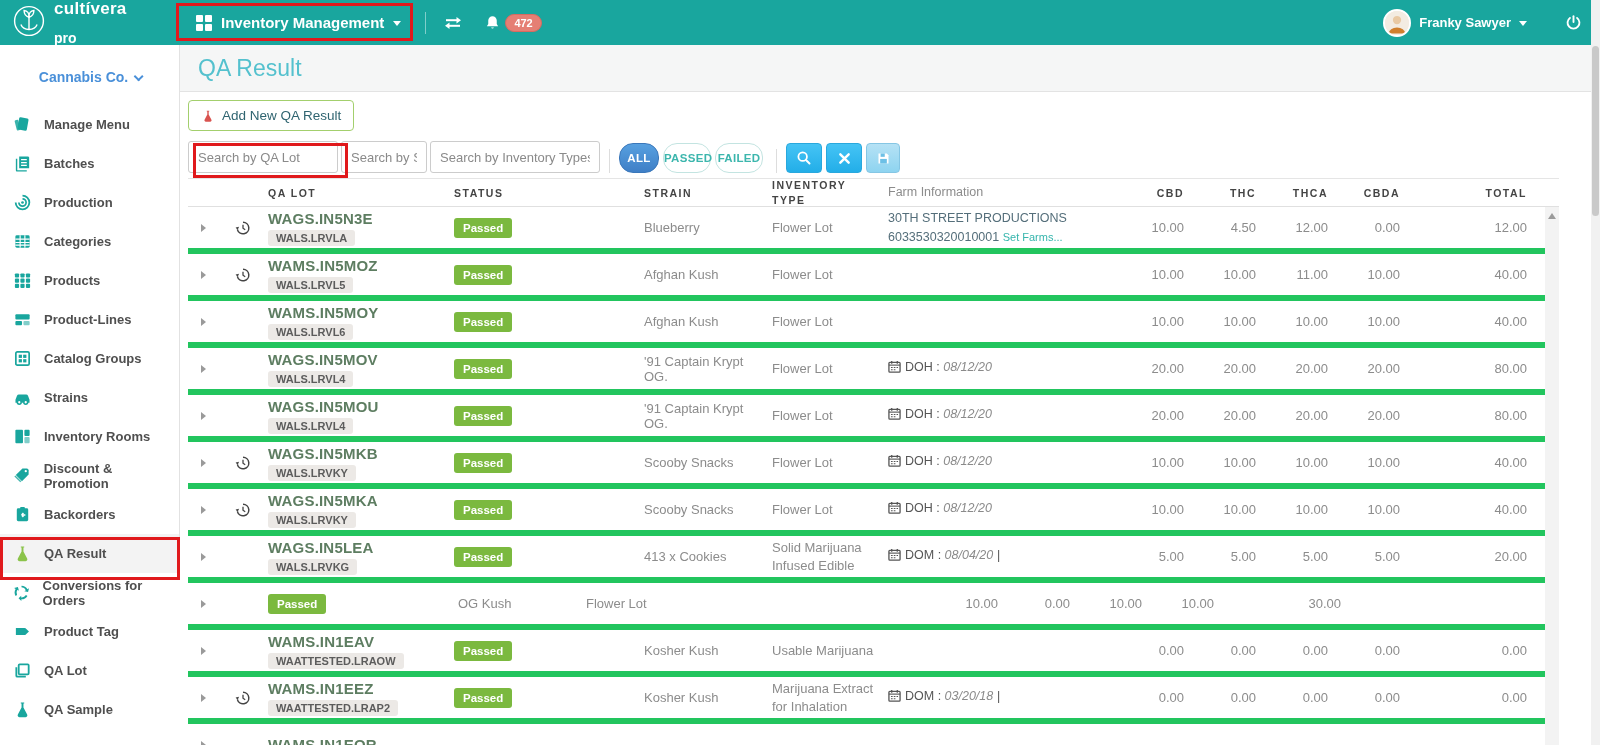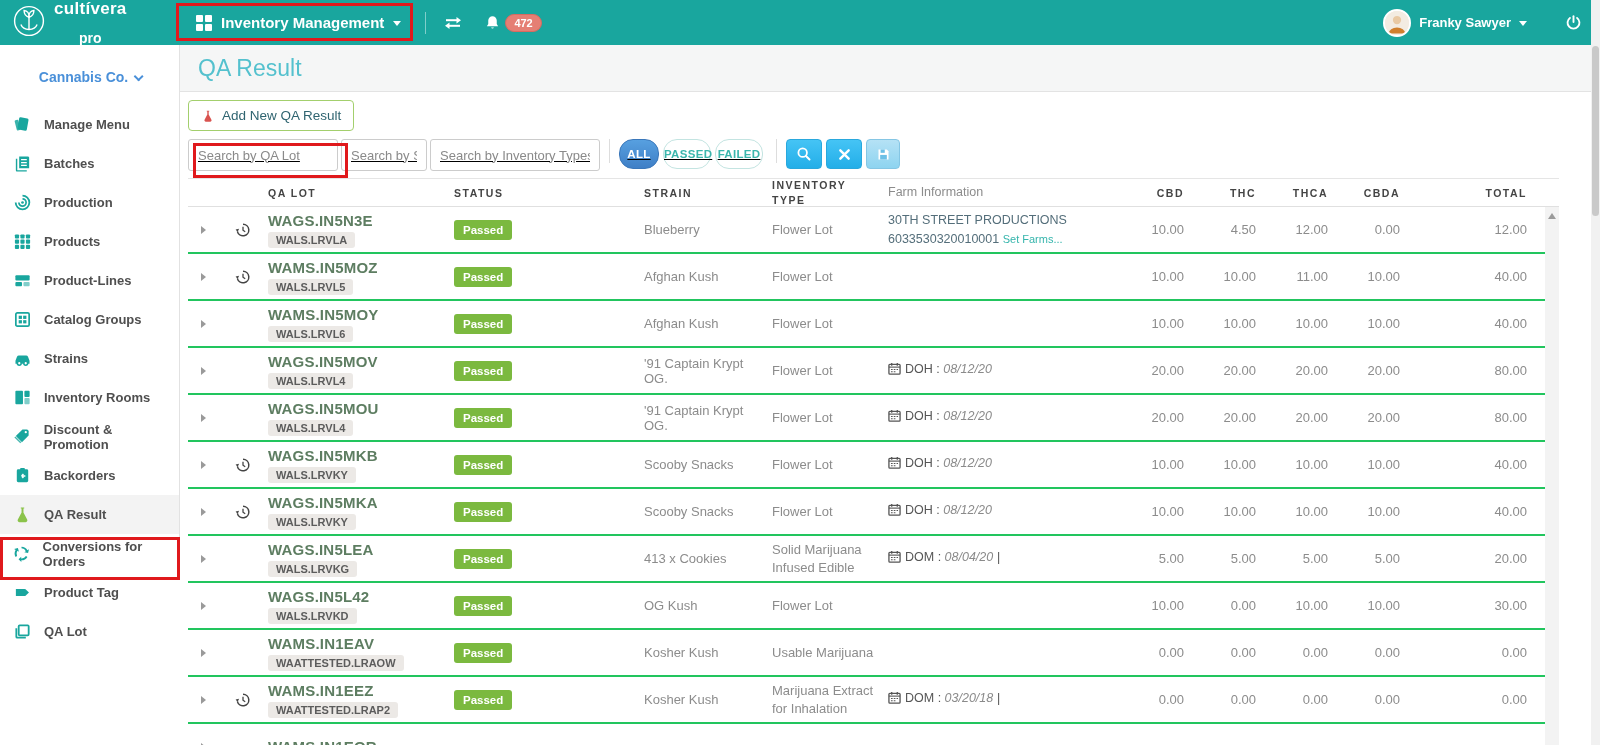--- a/index.html
+++ b/index.html
@@ -13,7 +13,7 @@
 
   
   .topbar{ height:45px; background:var(--teal); display:flex; align-items:center; }
-  .brand{ width:180px; flex:0 0 180px; display:flex; align-items:center; gap:9px; padding-left:13px;text-align:center; }
+  .brand{ width:180px; flex:0 0 180px; display:flex; align-items:center; gap:9px; padding-left:13px; }
   .brand-text{ color:#fff; line-height:1; }
   .brand-l1{ font-size:17px; font-weight:700; letter-spacing:.3px; }
   .brand-l2{ font-size:14px; font-weight:700; margin-top:14px; }

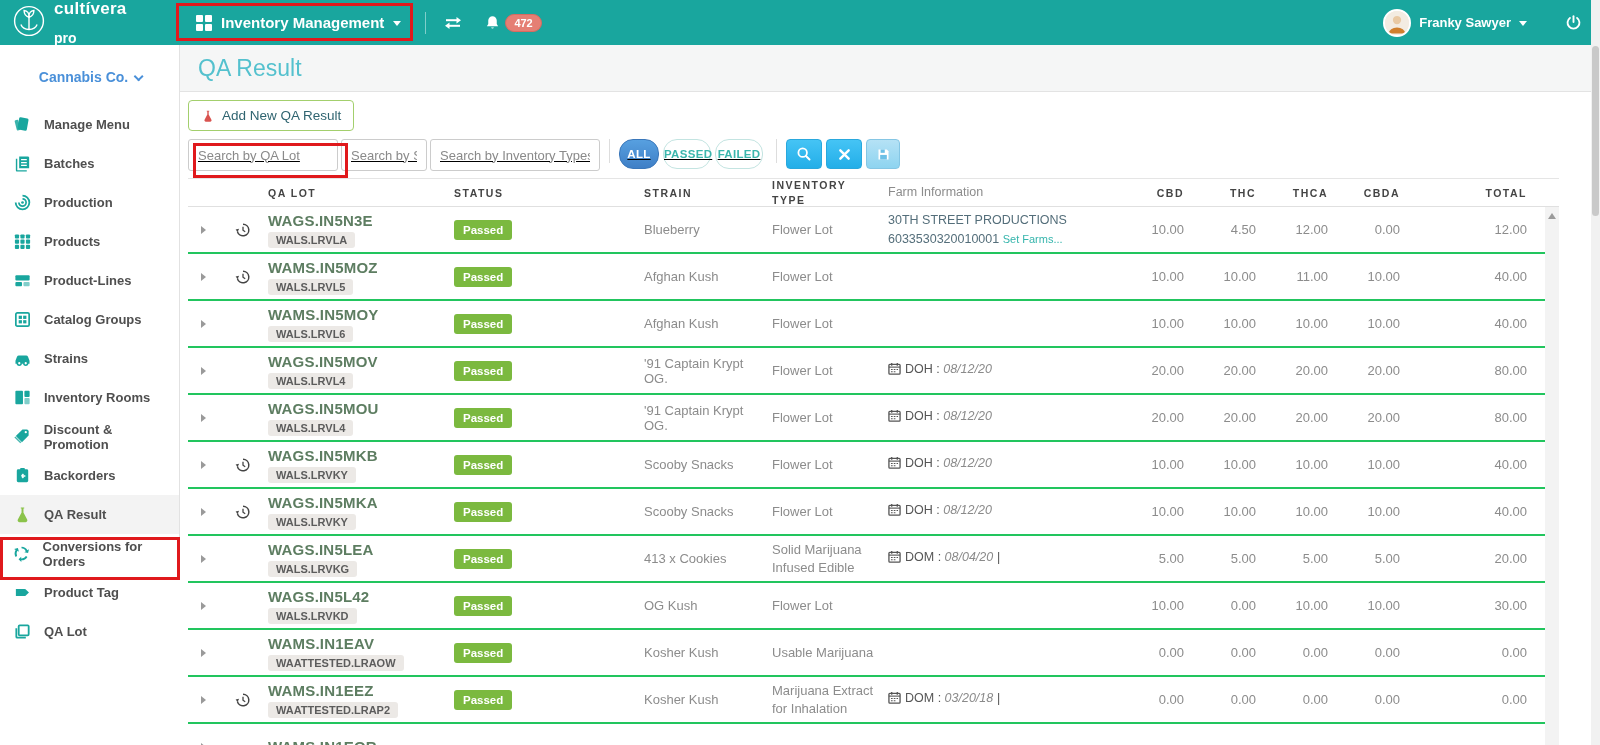--- a/index.html
+++ b/index.html
@@ -50,7 +50,7 @@
 
   .addbtn{ display:inline-flex; align-items:center; gap:7px; background:#fff; border:1px solid #a3cf6d; border-radius:4px; padding:7px 12px; font-size:13.5px; font-weight:400; color:#2f6470; cursor:pointer; font-family:inherit; }
 
-  .filterrow{ display:flex; align-items:flex-start; margin-top:8px; height:34px;text-decoration:underline; }
+  .filterrow{ display:flex; align-items:flex-end; margin-top:8px; height:34px; }
   .inp{ height:32px; border:1px solid #ccc; border-radius:3px; padding:0 9px; font-size:13px; color:#555; font-family:inherit; }
   .inp::placeholder{ color:#8a8a8a; }
   .inp-qalot{ width:150px; }

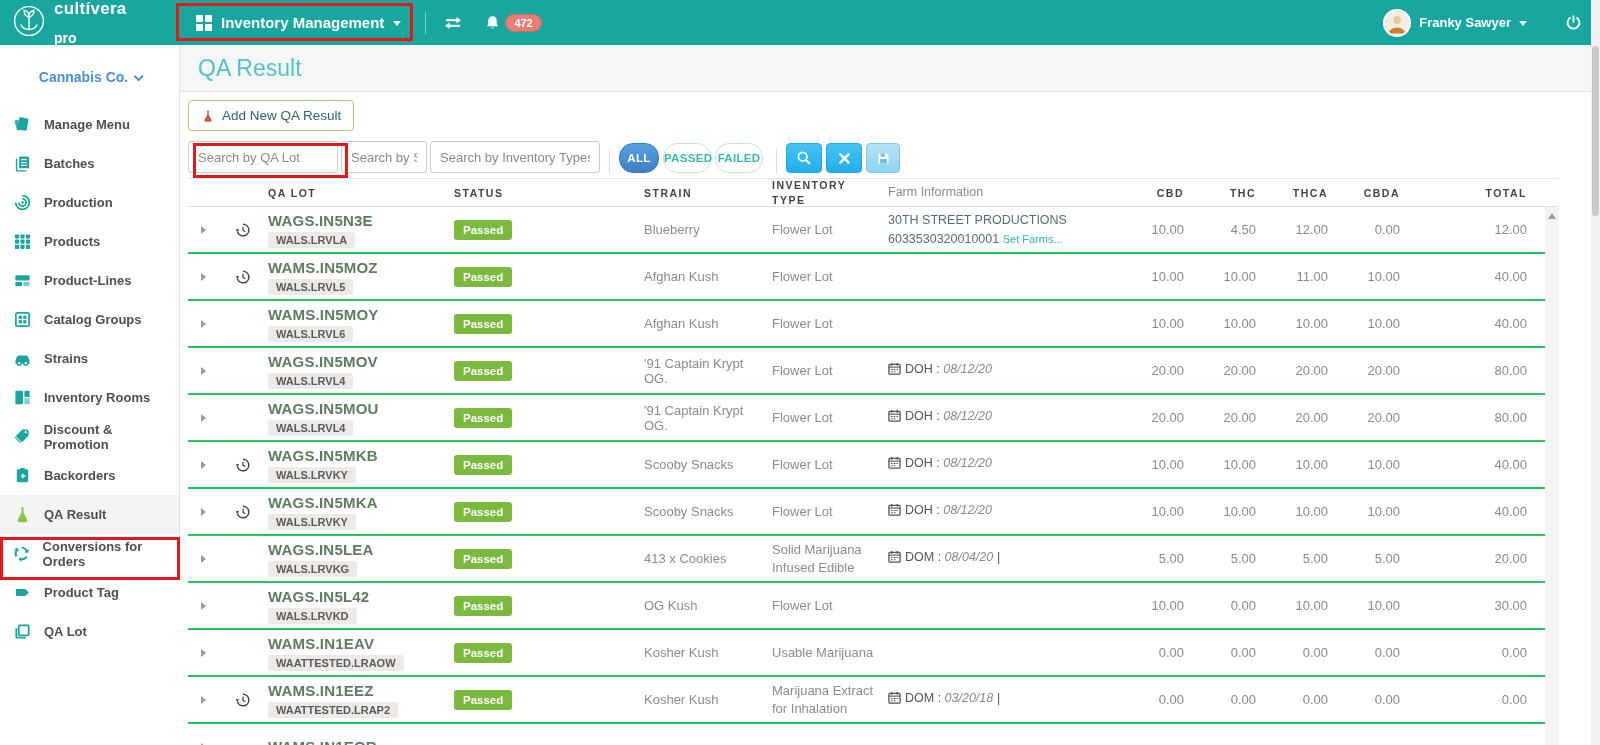--- a/index.html
+++ b/index.html
@@ -68,7 +68,7 @@
   .thead{ display:flex; align-items:center; height:28px; border-bottom:1px solid #e0e0e0; padding-right:14px; }
   .th{ font-size:10.5px; font-weight:700; color:#444; letter-spacing:1.5px; }
   .th.h-farm{ font-size:12.5px; font-weight:400; color:#8c8c8c; letter-spacing:0; }
-  .trow{ display:flex; align-items:center; height:47px; border-bottom:2px solid #22c55e; background:#fff; }
+  .trow{ display:flex; align-items:center; height:47px; border-bottom:6px solid #22c55e; background:#fff; }
   .c{ font-size:13px; color:#8c8c8c; }
   .c-exp{ width:30px; flex:0 0 30px; display:flex; justify-content:center; }
   .c-hist{ width:50px; flex:0 0 50px; display:flex; justify-content:center; }

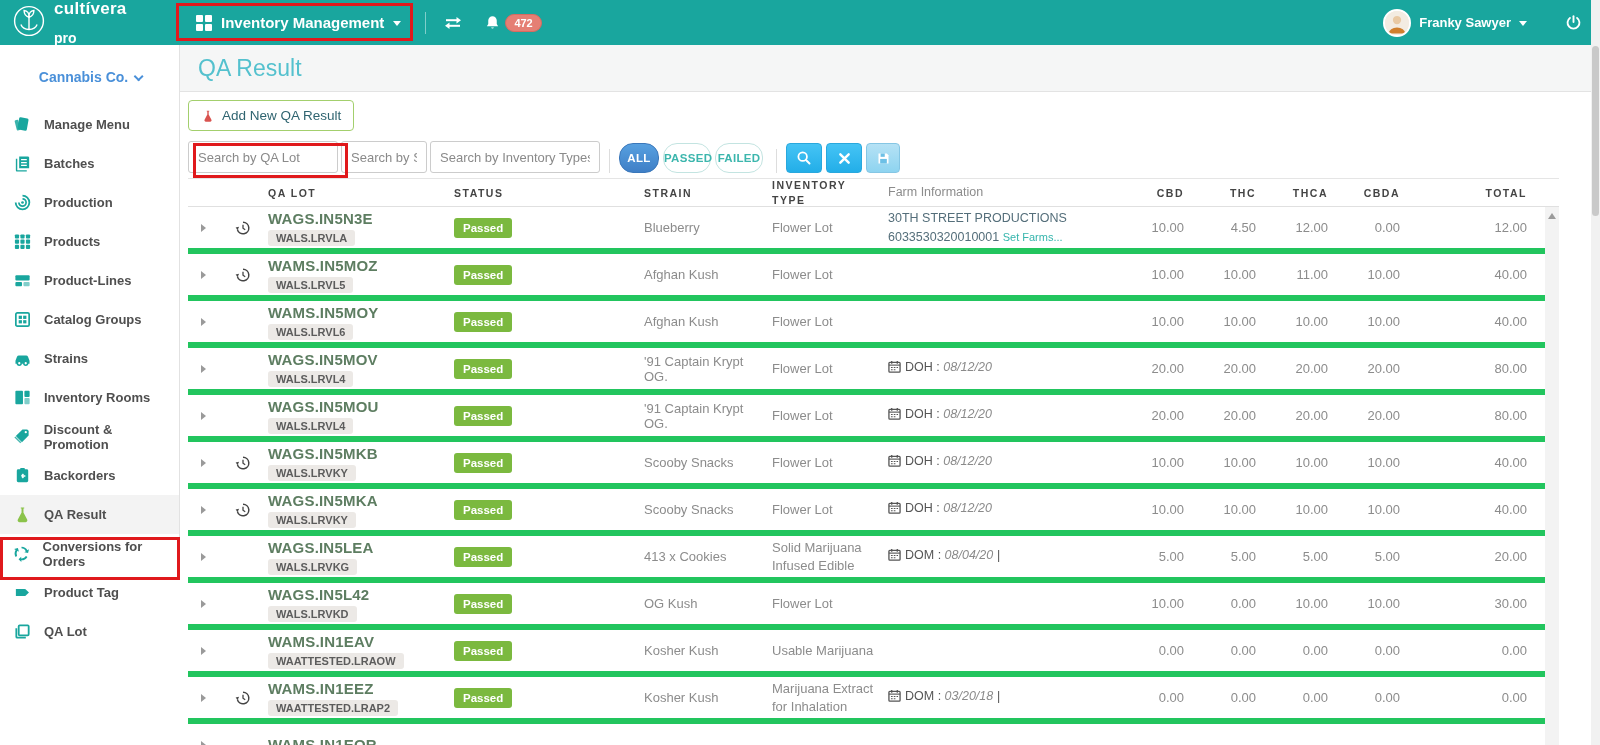--- a/index.html
+++ b/index.html
@@ -207,6 +207,15 @@
         </div>
         <div class="nav-item">
           <span class="nav-ic">
+              <svg viewBox="0 0 20 20">
+                <rect x="2.5" y="3.5" width="15" height="13" rx="1.5" fill="#19a69e"></rect>
+                <path d="M2.5 7.5h15M2.5 11h15M2.5 13.8h15M7.5 3.5v13M12.5 3.5v13" stroke="#fff" stroke-width="1.2"></path>
+              </svg>
+            </span>
+          <span>Categories</span>
+        </div>
+        <div class="nav-item">
+          <span class="nav-ic">
               <svg viewBox="0 0 20 20" fill="#19a69e">
                 <g>
                   <rect x="2" y="2.5" width="4.4" height="4.4" rx="1"></rect>

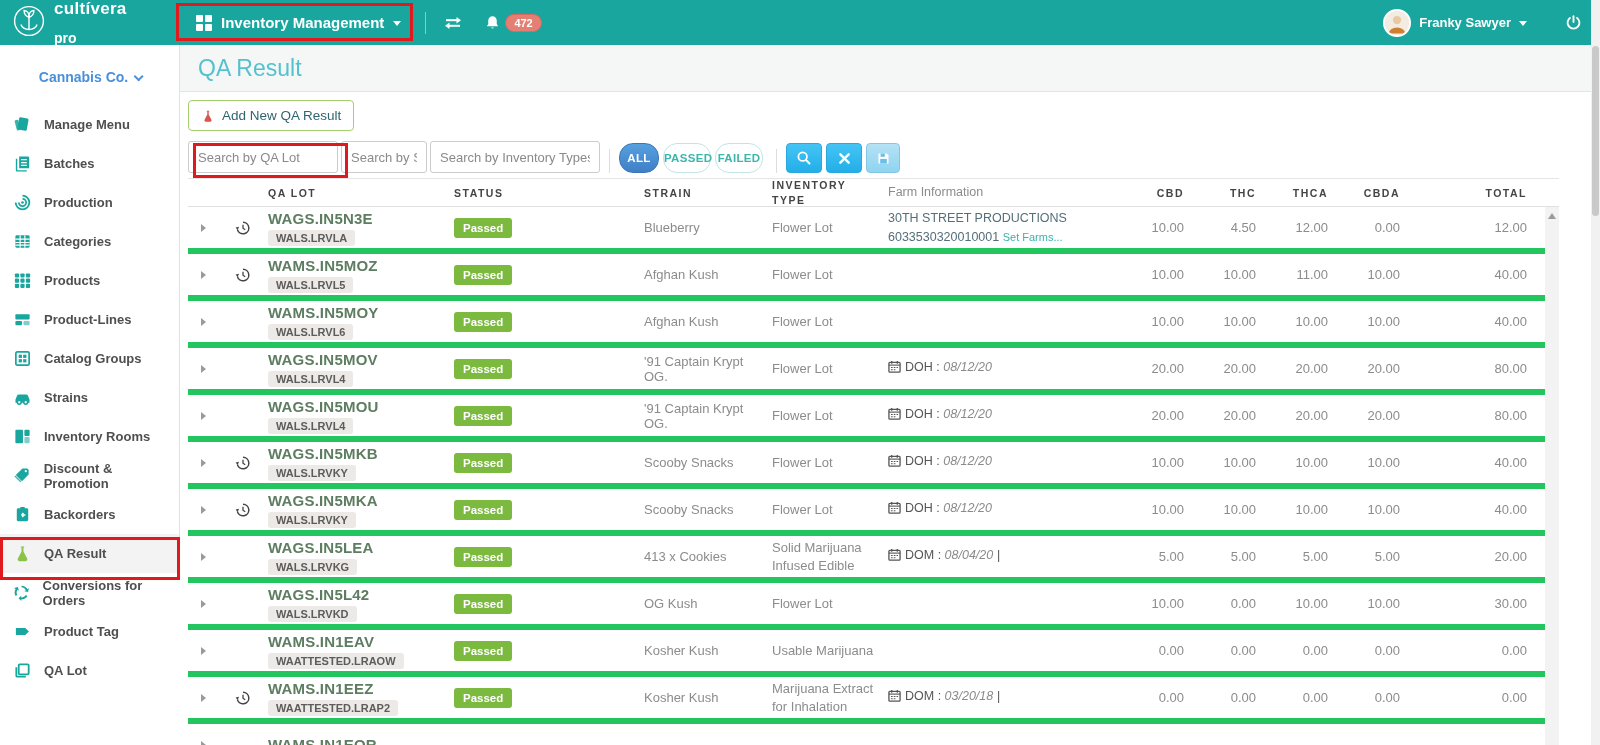--- a/index.html
+++ b/index.html
@@ -601,10 +601,6 @@
                   <span class="caret-right"></span>
                 </div>
                 <div class="c c-hist"></div>
-                <div class="c c-qalot">
-                  <span class="code">WAGS.IN5L42</span>
-                  <span class="sublot">WALS.LRVKD</span>
-                </div>
                 <div class="c c-status"><span class="passed">Passed</span></div>
                 <div class="c c-strain">OG Kush</div>
                 <div class="c c-itype">Flower Lot</div>

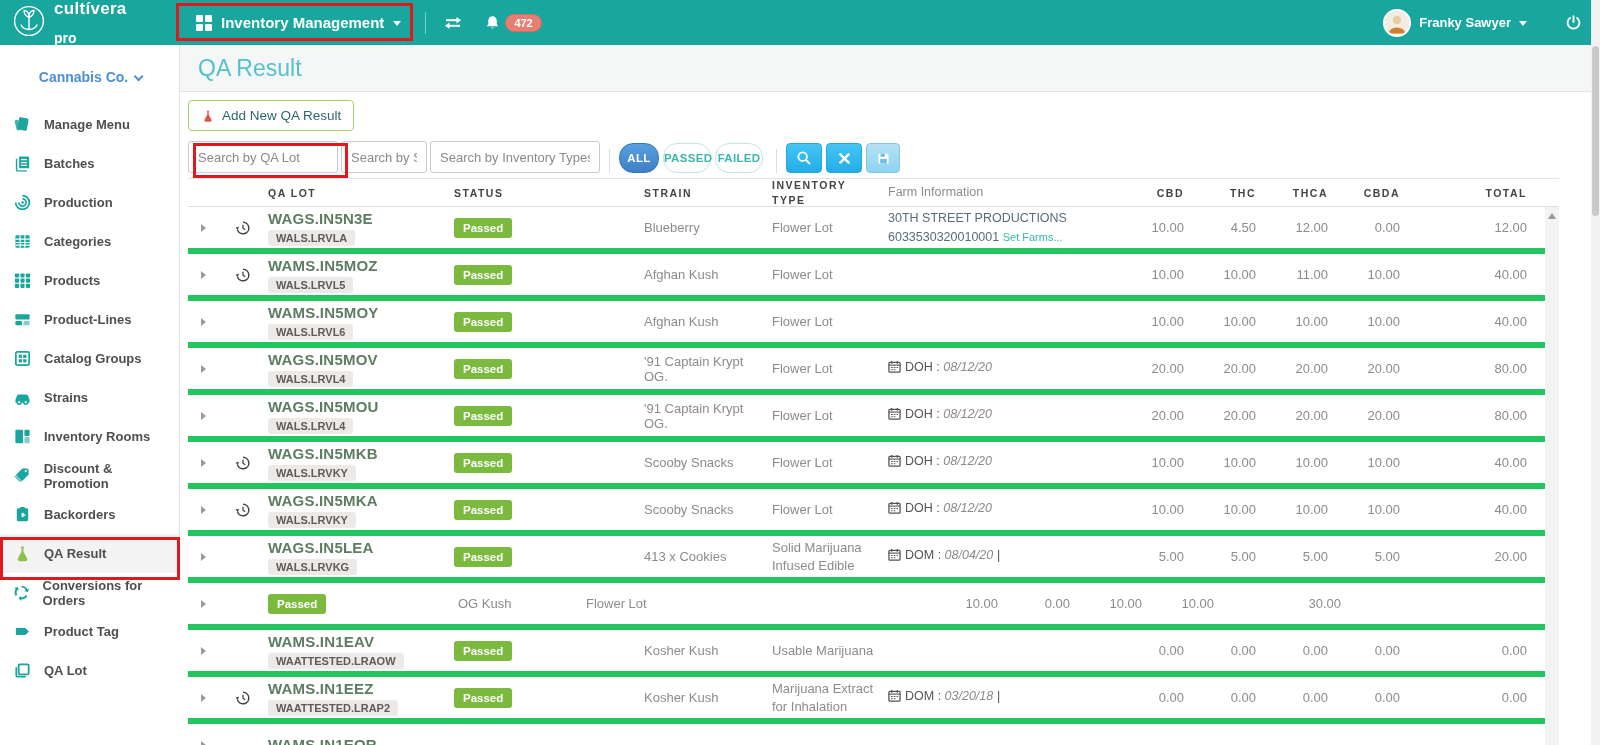--- a/index.html
+++ b/index.html
@@ -331,6 +331,14 @@
             </span>
           <span>QA Lot</span>
         </div>
+        <div class="nav-item">
+          <span class="nav-ic">
+              <svg viewBox="0 0 20 20">
+                <path d="M8.2 2.5h3.6v1.2H11v4.2l3.9 7.3a2 2 0 0 1-1.8 2.9H6.9a2 2 0 0 1-1.8-2.9L9 7.9V3.7h-.8z" fill="#19a69e"></path>
+              </svg>
+            </span>
+          <span>QA Sample</span>
+        </div>
       </nav>
     </aside>
 

